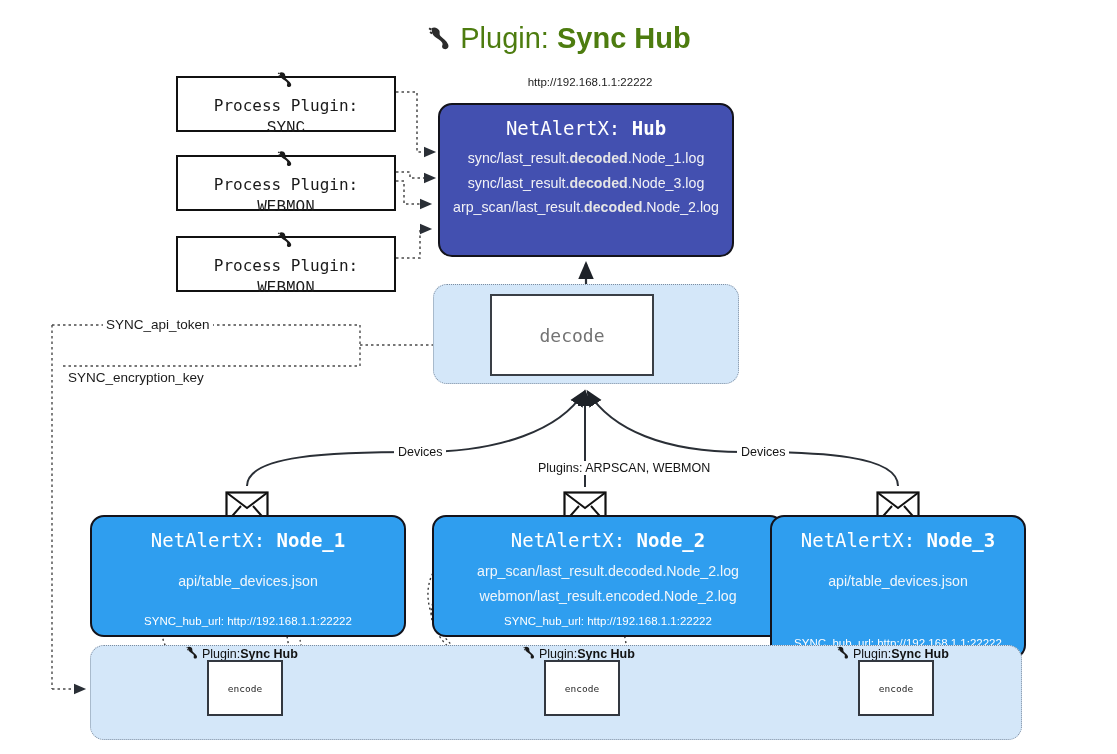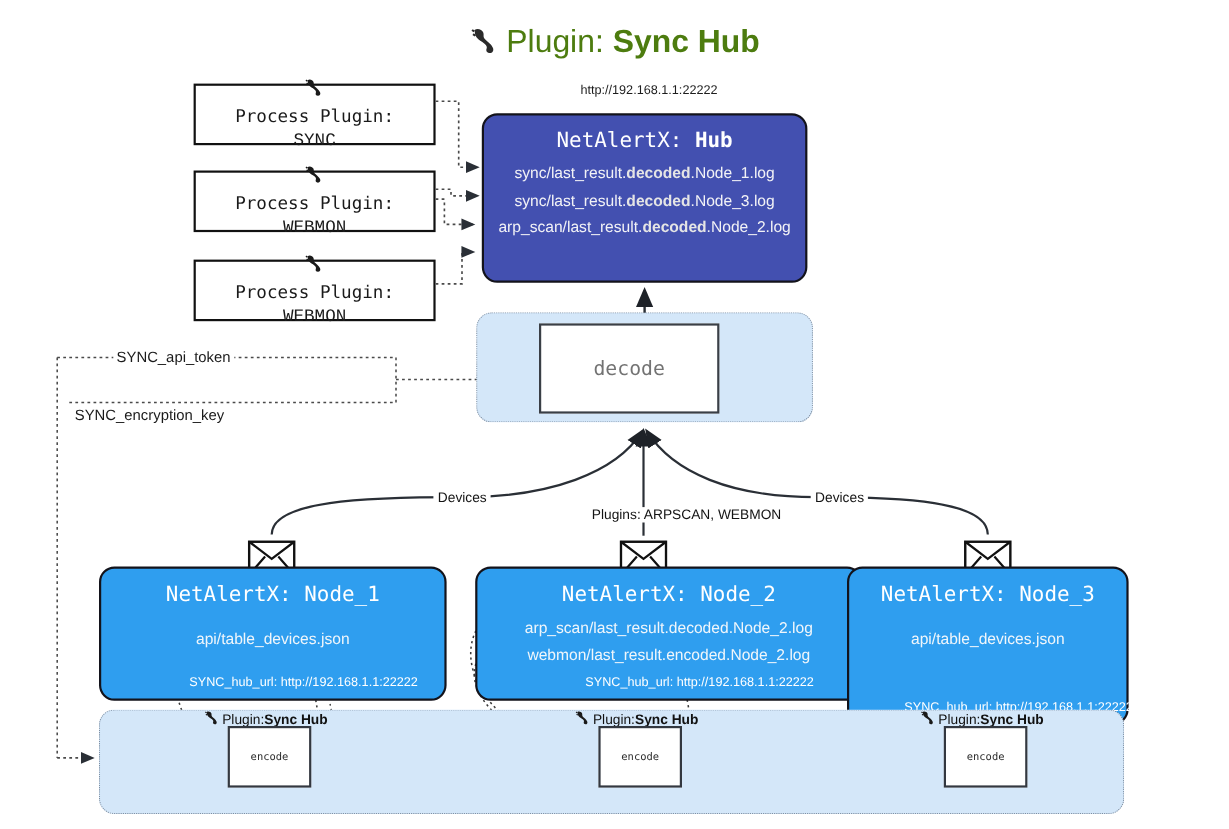--- a/index.html
+++ b/index.html
@@ -116,7 +116,7 @@
     font-size:19px;text-align:center;margin-top:12px;white-space:nowrap;
     color:#ffffff;
   }
-  .node .n-title b{font-weight:normal;}
+  .node .n-title b{font-weight:bold;}
   .node .n-row{
     font-size:14.2px;line-height:25px;text-align:center;white-space:nowrap;
     color:#f0f6fb;

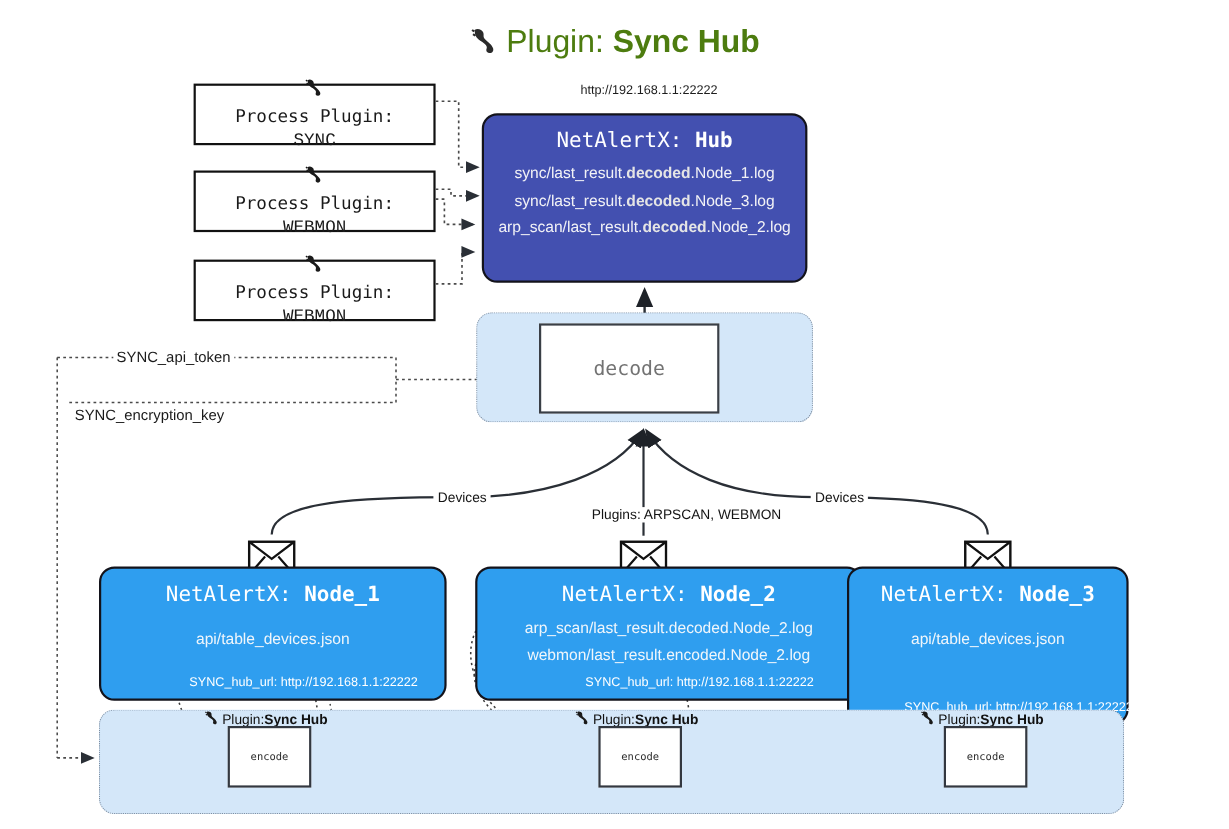--- a/index.html
+++ b/index.html
@@ -123,7 +123,7 @@
   }
   .node .n-url{
     position:absolute;left:0;bottom:8px;width:100%;
-    text-align:center;font-size:11.5px;color:#ffffff;white-space:nowrap;padding-left:28px;
+    text-align:center;font-size:11.5px;color:#ffffff;white-space:nowrap;
   }
   #node1{left:90px;top:515px;width:316px;height:122px;}
   #node2{left:432px;top:515px;width:352px;height:122px;}

